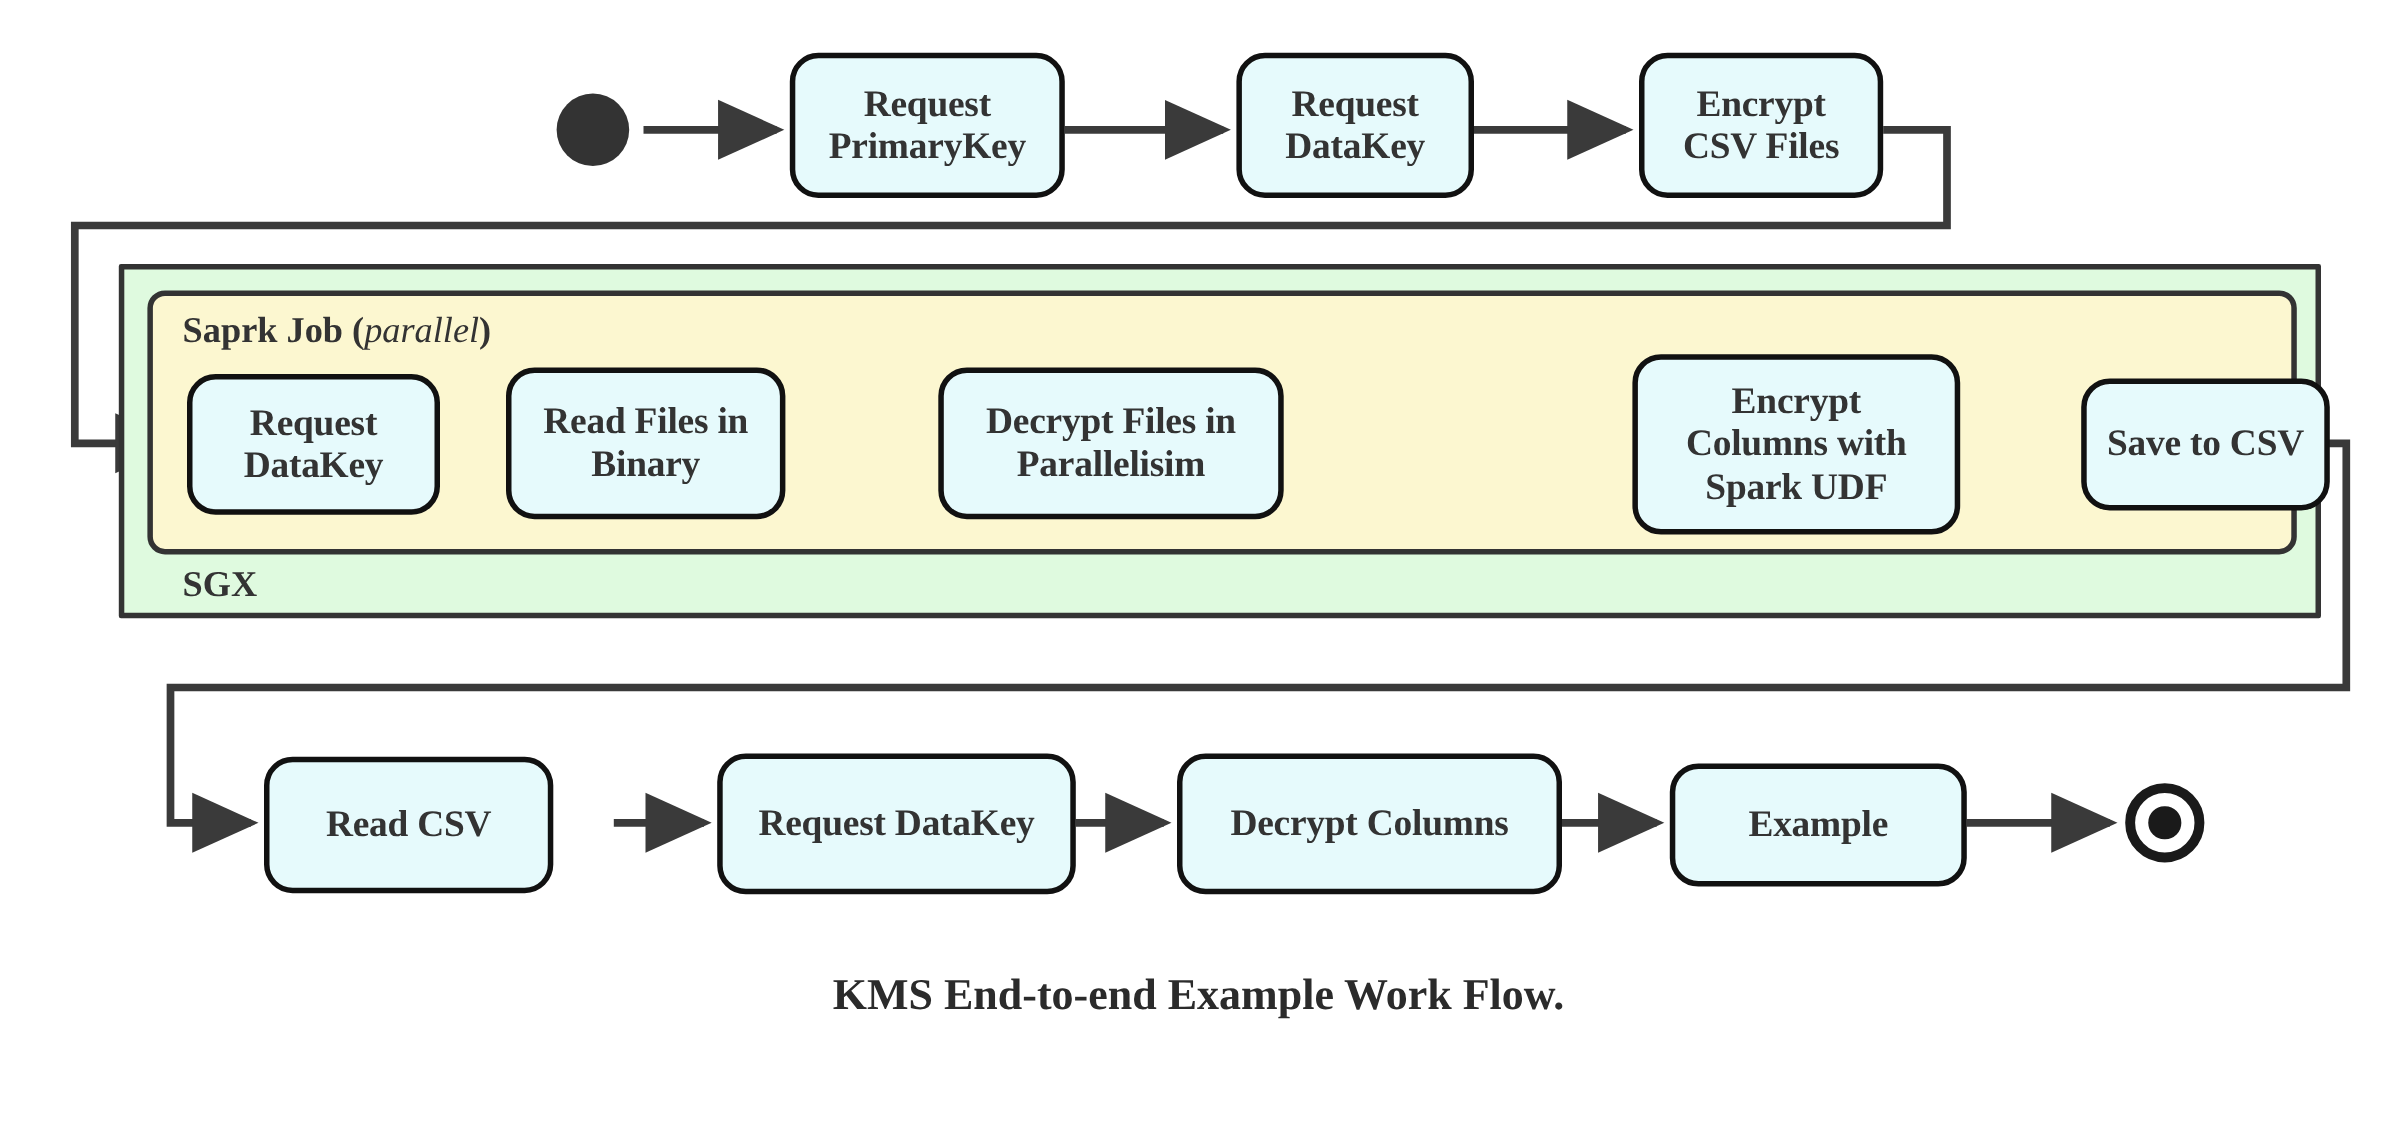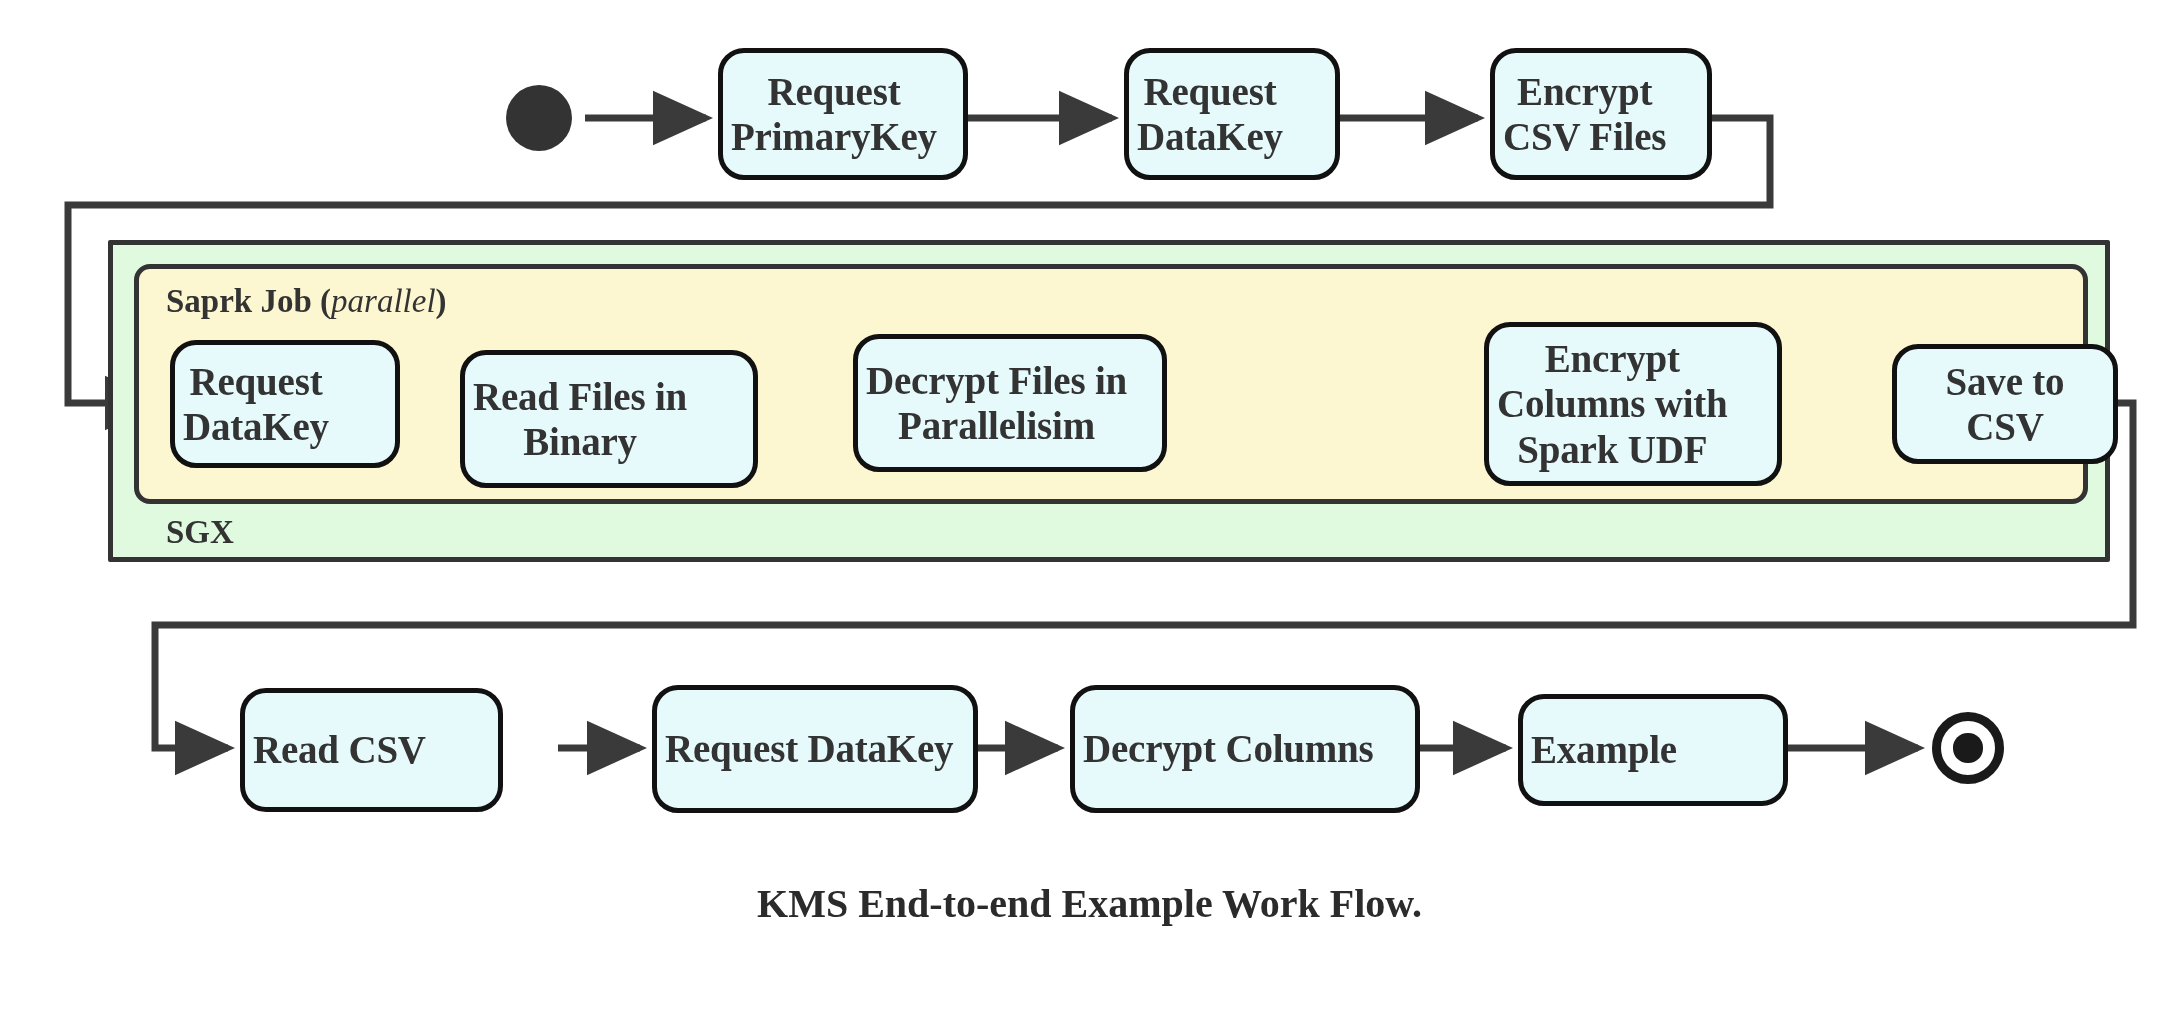--- a/index.html
+++ b/index.html
@@ -33,11 +33,11 @@
     border-radius: 26px;
     display: flex;
     align-items: center;
-    justify-content: flex-start;
+    justify-content: center;
     text-align: center;
     color: #333333;
     font-weight: bold;
-    font-size: 39px;
+    font-size: 34px;
     line-height: 1.16;
     letter-spacing: -0.2px;
     z-index: 3;

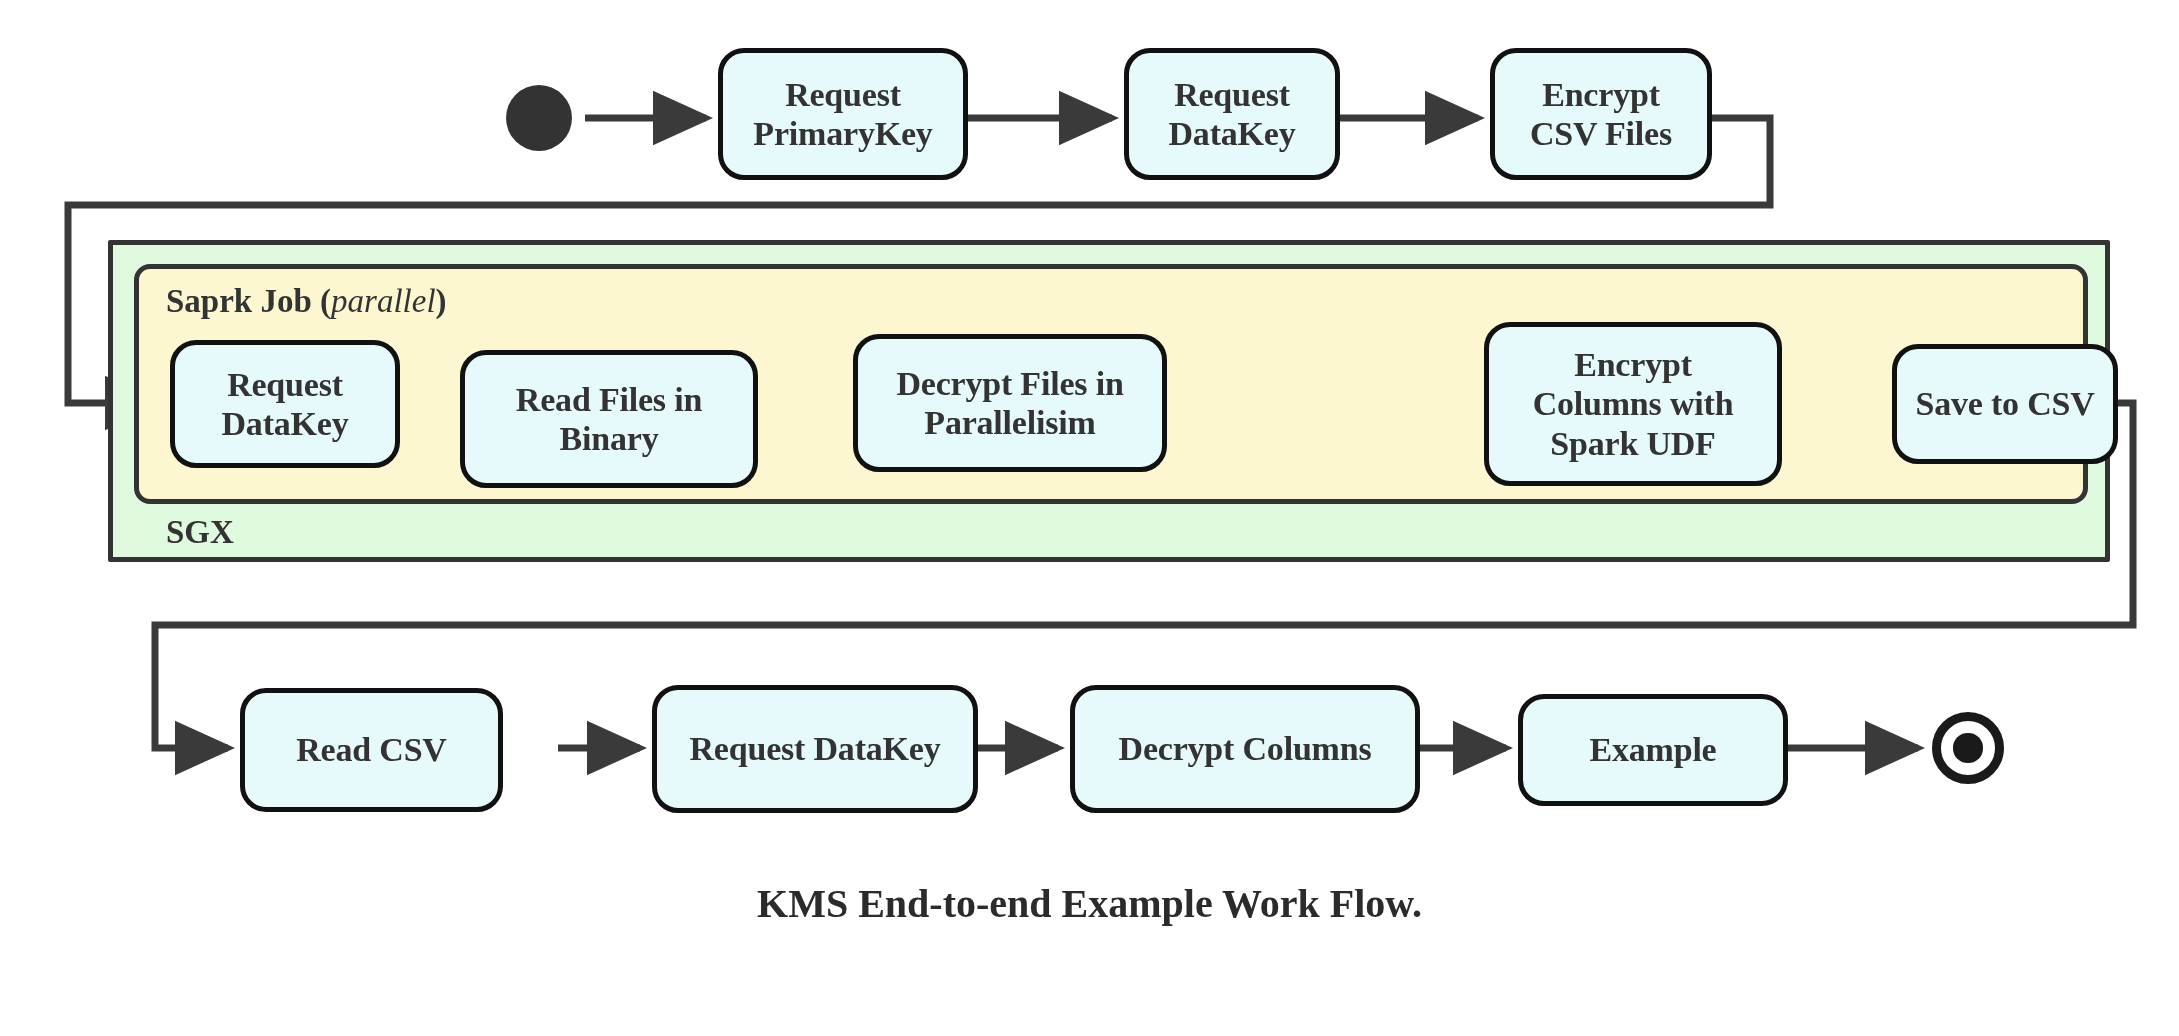--- a/index.html
+++ b/index.html
@@ -187,7 +187,7 @@
 DataKey</span>
   </div>
 
-  <div class="node" style="left:460px; top:350px; width:298px; height:138px;font-family:Liberation Serif, serif;">
+  <div class="node" style="left:460px; top:334px; width:254px; height:138px;font-family:Liberation Serif, serif;">
     <span>Read Files in
 Binary</span>
   </div>

